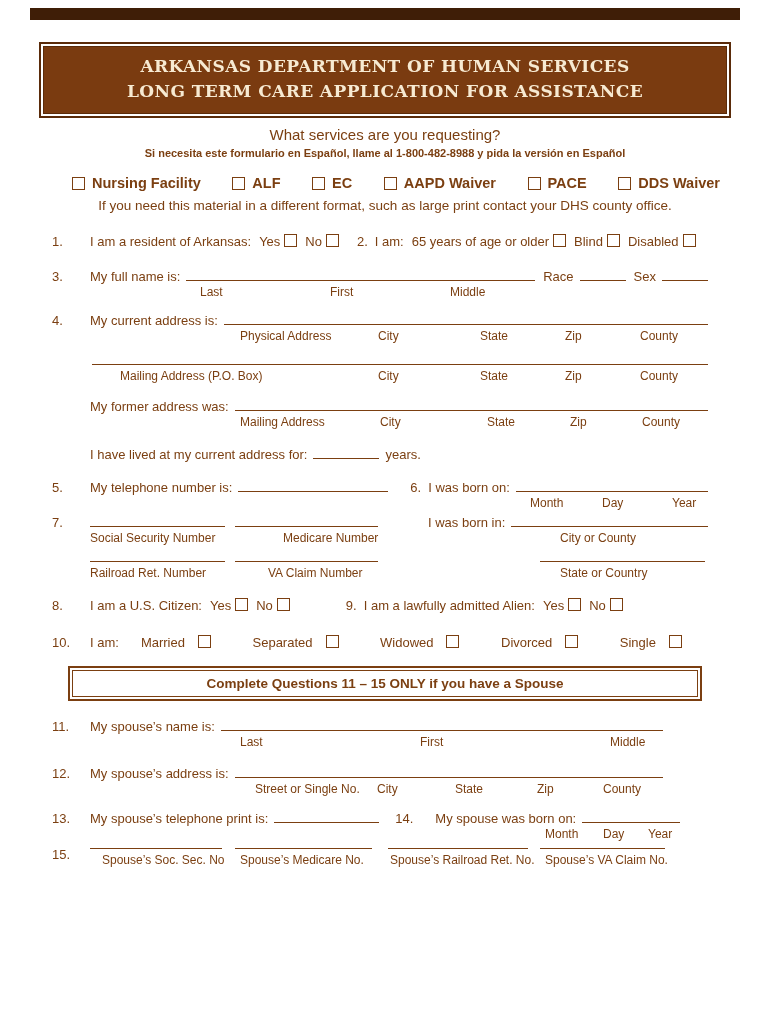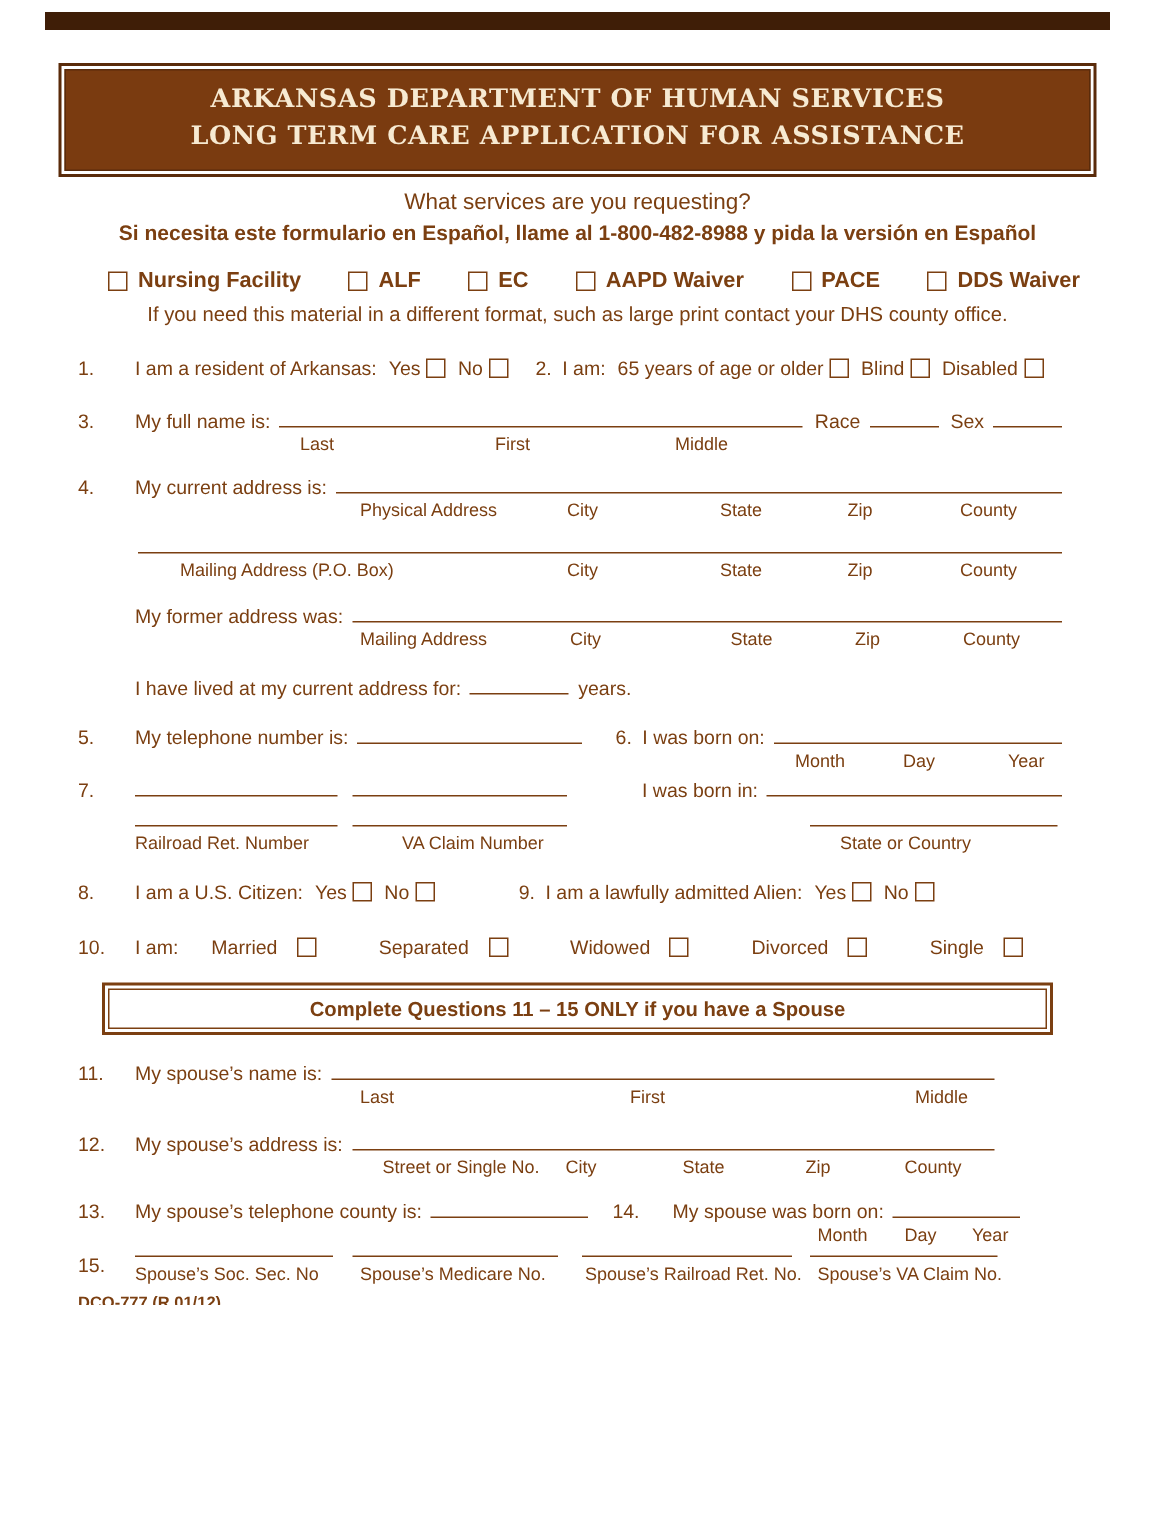--- a/index.html
+++ b/index.html
@@ -15,7 +15,7 @@
   .htitle{color:var(--header-text,#f7ead2);font-weight:bold;font-size:17px;line-height:25px;
           letter-spacing:.4px;font-family:"DejaVu Serif","Liberation Serif",serif;}
   .subtitle{margin-top:8px;text-align:center;font-size:15px;}
-  .spanish{margin-top:4px;text-align:center;font-size:14px;font-weight:bold;}
+  .spanish{margin-top:4px;text-align:center;font-size:11px;font-weight:bold;}
   .services{display:flex;justify-content:space-between;align-items:center;margin:16px 50px 0 72px;
             font-weight:bold;font-size:14.5px;}
   .svc{display:inline-flex;align-items:center;}

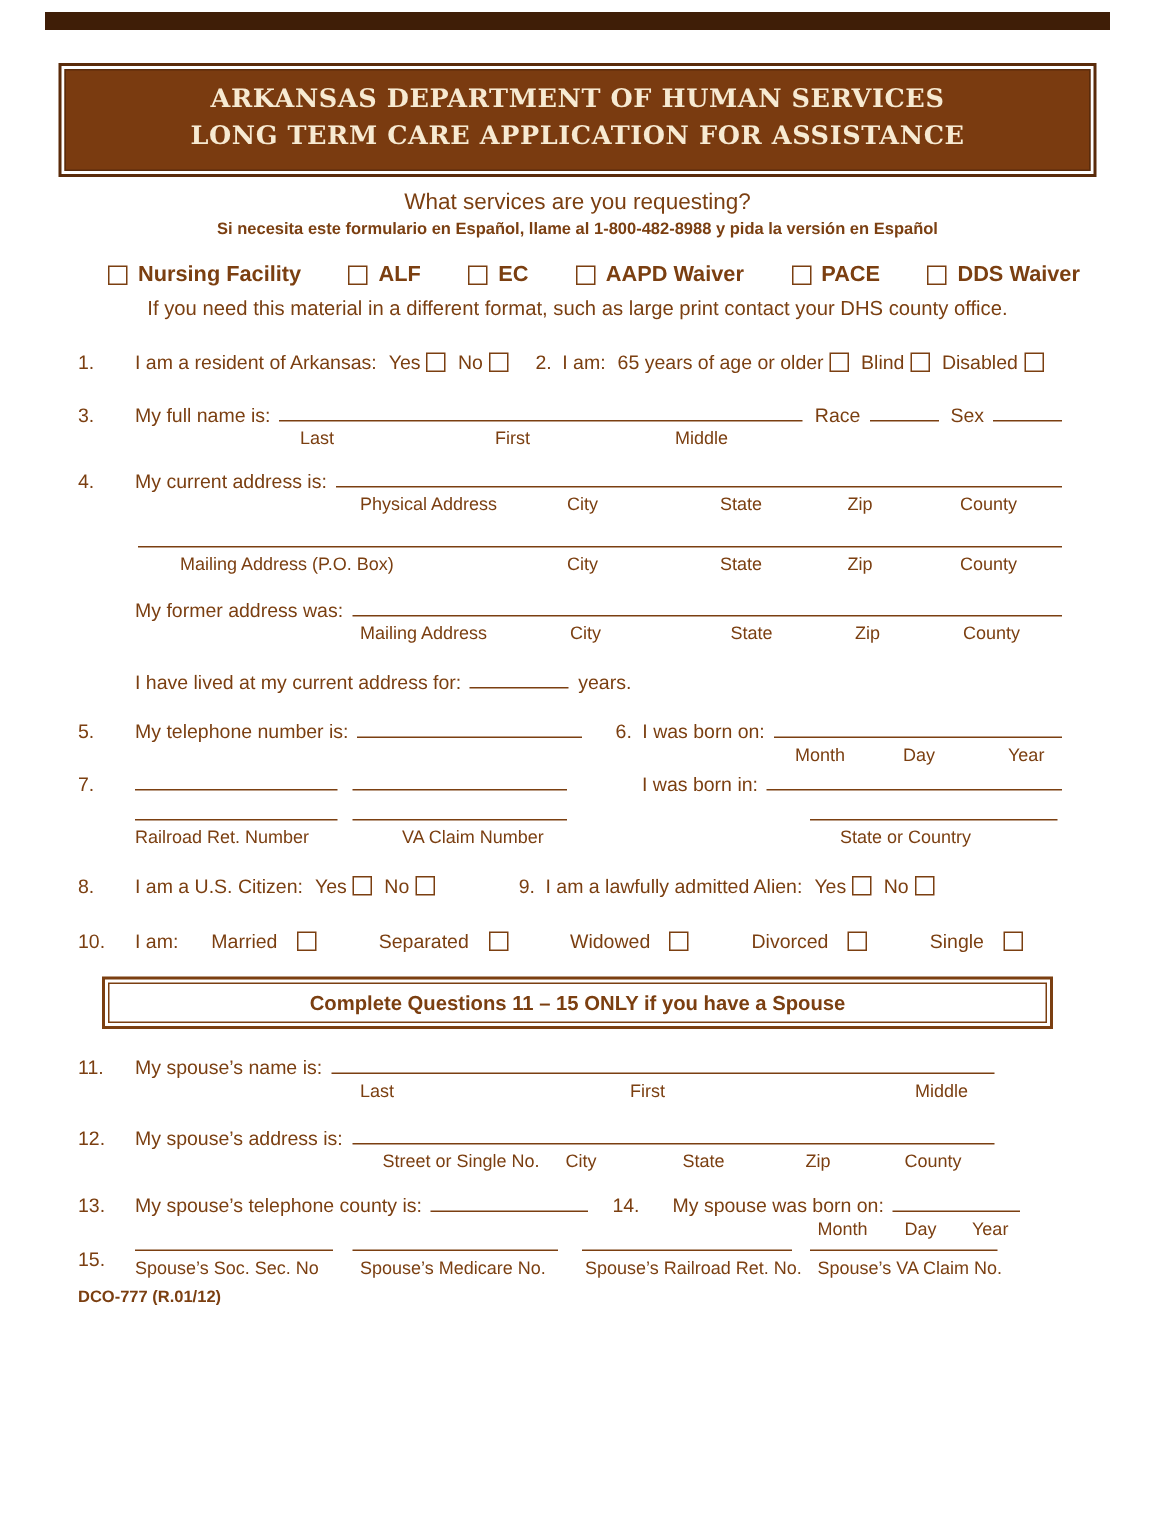--- a/index.html
+++ b/index.html
@@ -32,7 +32,7 @@
   .sub span{position:absolute;top:1px;white-space:nowrap;}
   .cb{flex:none;display:inline-block;width:13px;height:13px;border:1.4px solid var(--text-brown,#7b3f11);
       background:#fff;margin-left:5px;}
-  .pair{display:inline-flex;align-items:center;margin-left:8px;}
+  .pair{display:inline-flex;margin-left:8px;}
   .pair .cb{margin-left:4px;}
   .q10opts{display:flex;flex:1 1 auto;justify-content:space-between;margin-left:22px;margin-right:26px;}
   .q10opts .cb{margin-left:13px;}

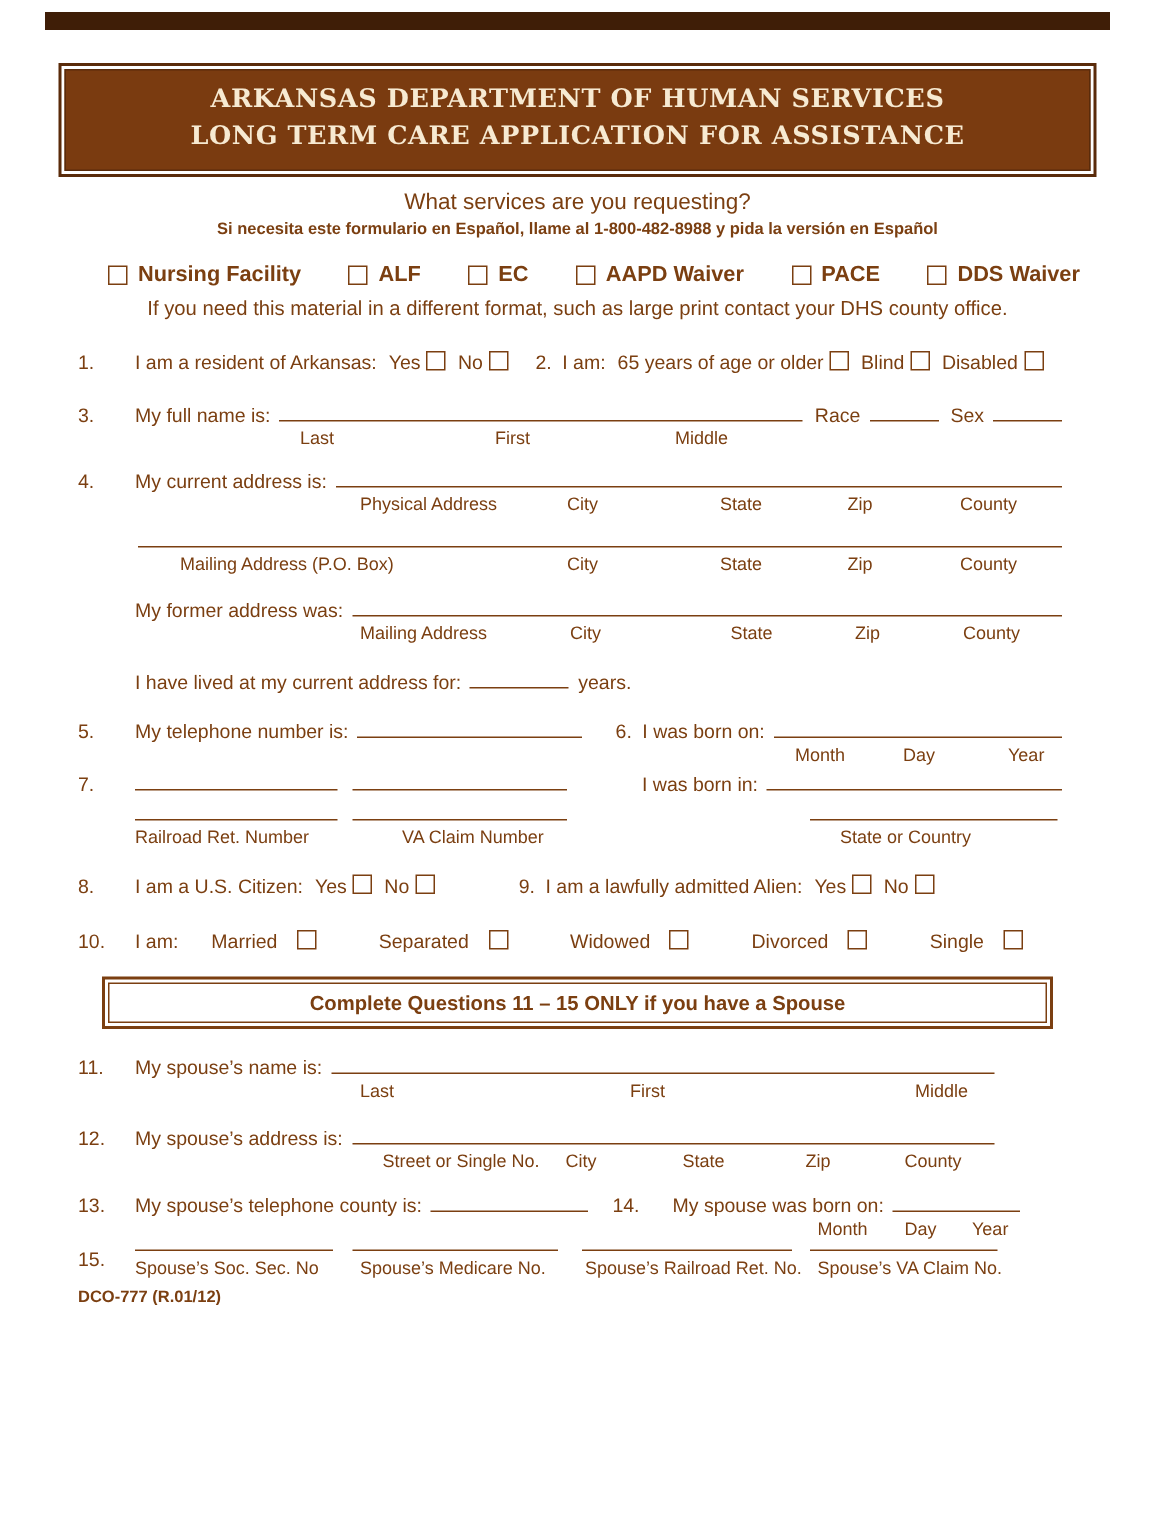--- a/index.html
+++ b/index.html
@@ -207,6 +207,11 @@
         <span style="margin-left:50px">I was born in:</span>
         <span class="fill grow"></span>
       </div>
+      <div class="sub">
+        <span style="left:0">Social Security Number</span>
+        <span style="left:193px">Medicare Number</span>
+        <span style="left:470px">City or County</span>
+      </div>
       <div class="lrow" style="margin-top:15px">
         <span class="fill" style="width:135px;margin-left:0"></span>
         <span class="fill" style="width:143px;margin-left:10px"></span>

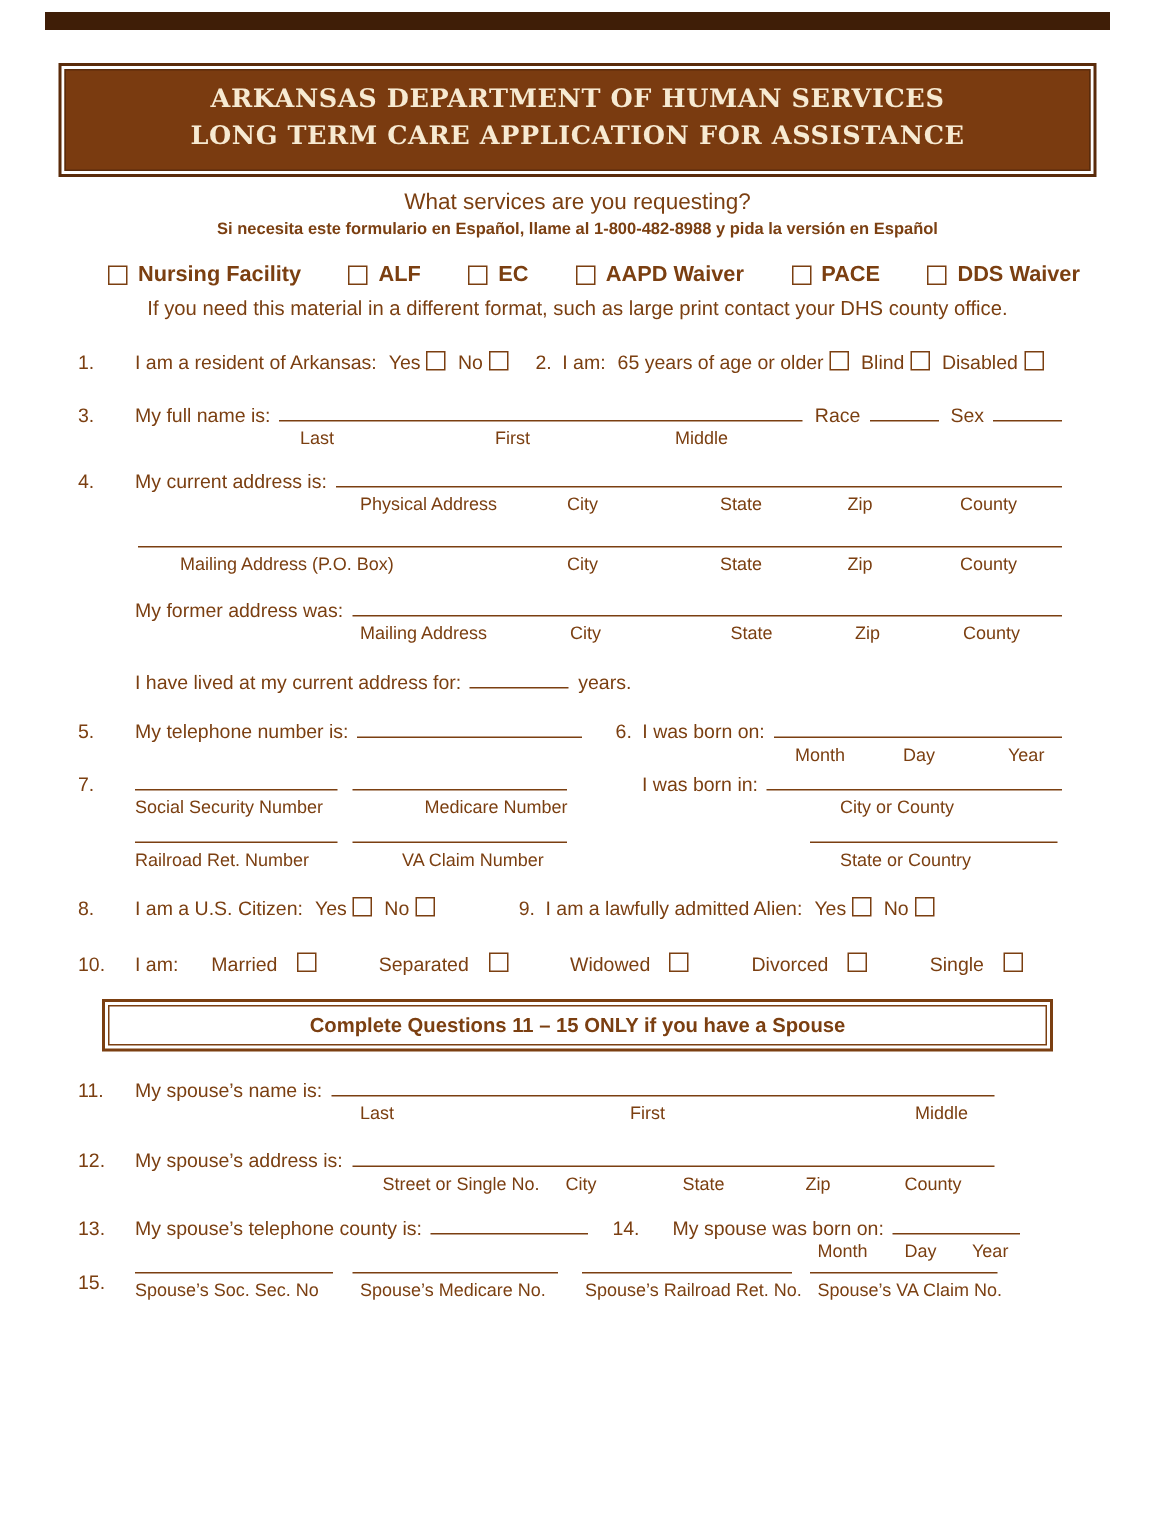--- a/index.html
+++ b/index.html
@@ -323,7 +323,7 @@
     <span class="qnum">13.</span>
     <div class="qbody">
       <div class="lrow">
-        <span>My spouse’s telephone county is:</span>
+        <span>My spouse’s telephone print is:</span>
         <span class="fill" style="width:105px"></span>
         <span style="margin-left:16px">14.</span>
         <span style="margin-left:22px">My spouse was born on:</span>

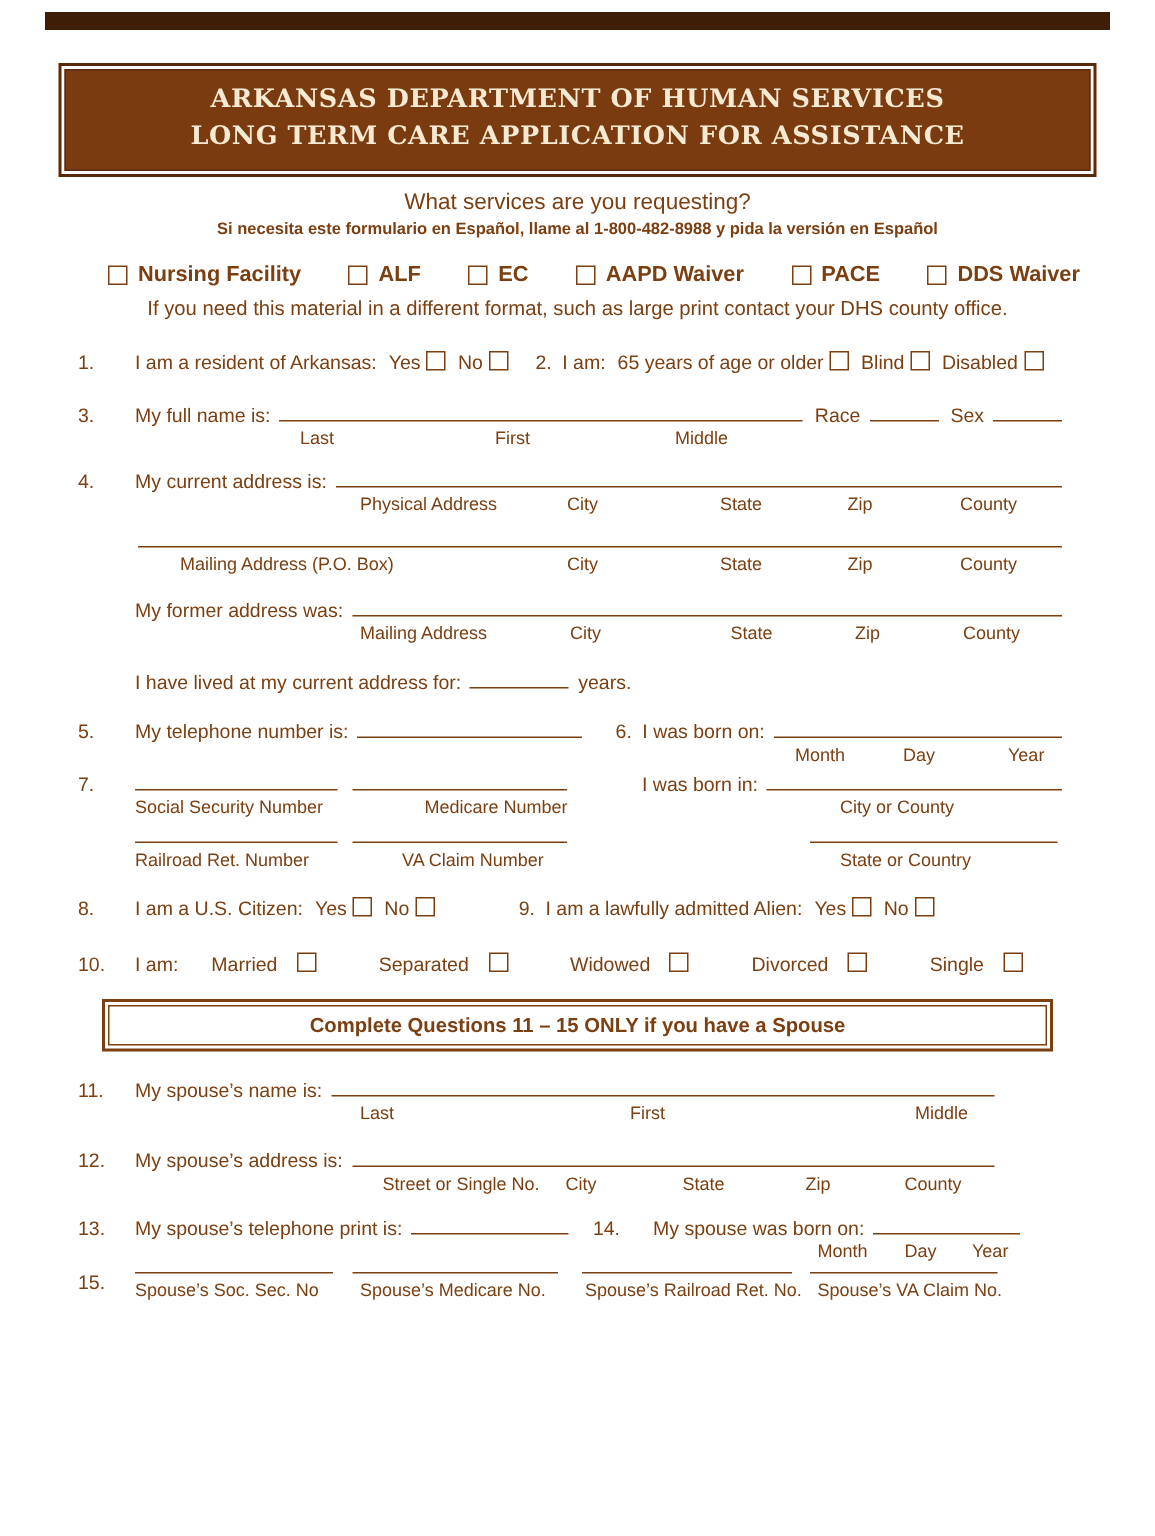--- a/index.html
+++ b/index.html
@@ -347,7 +347,7 @@
         <span class="fill" style="width:125px;margin-left:12px"></span>
       </div>
       <div class="sub">
-        <span style="left:0">Spouse’s Soc. Sec. No</span>
+        <span style="left:12px">Spouse’s Soc. Sec. No</span>
         <span style="left:150px">Spouse’s Medicare No.</span>
         <span style="left:300px">Spouse’s Railroad Ret. No.</span>
         <span style="left:455px">Spouse’s VA Claim No.</span>

